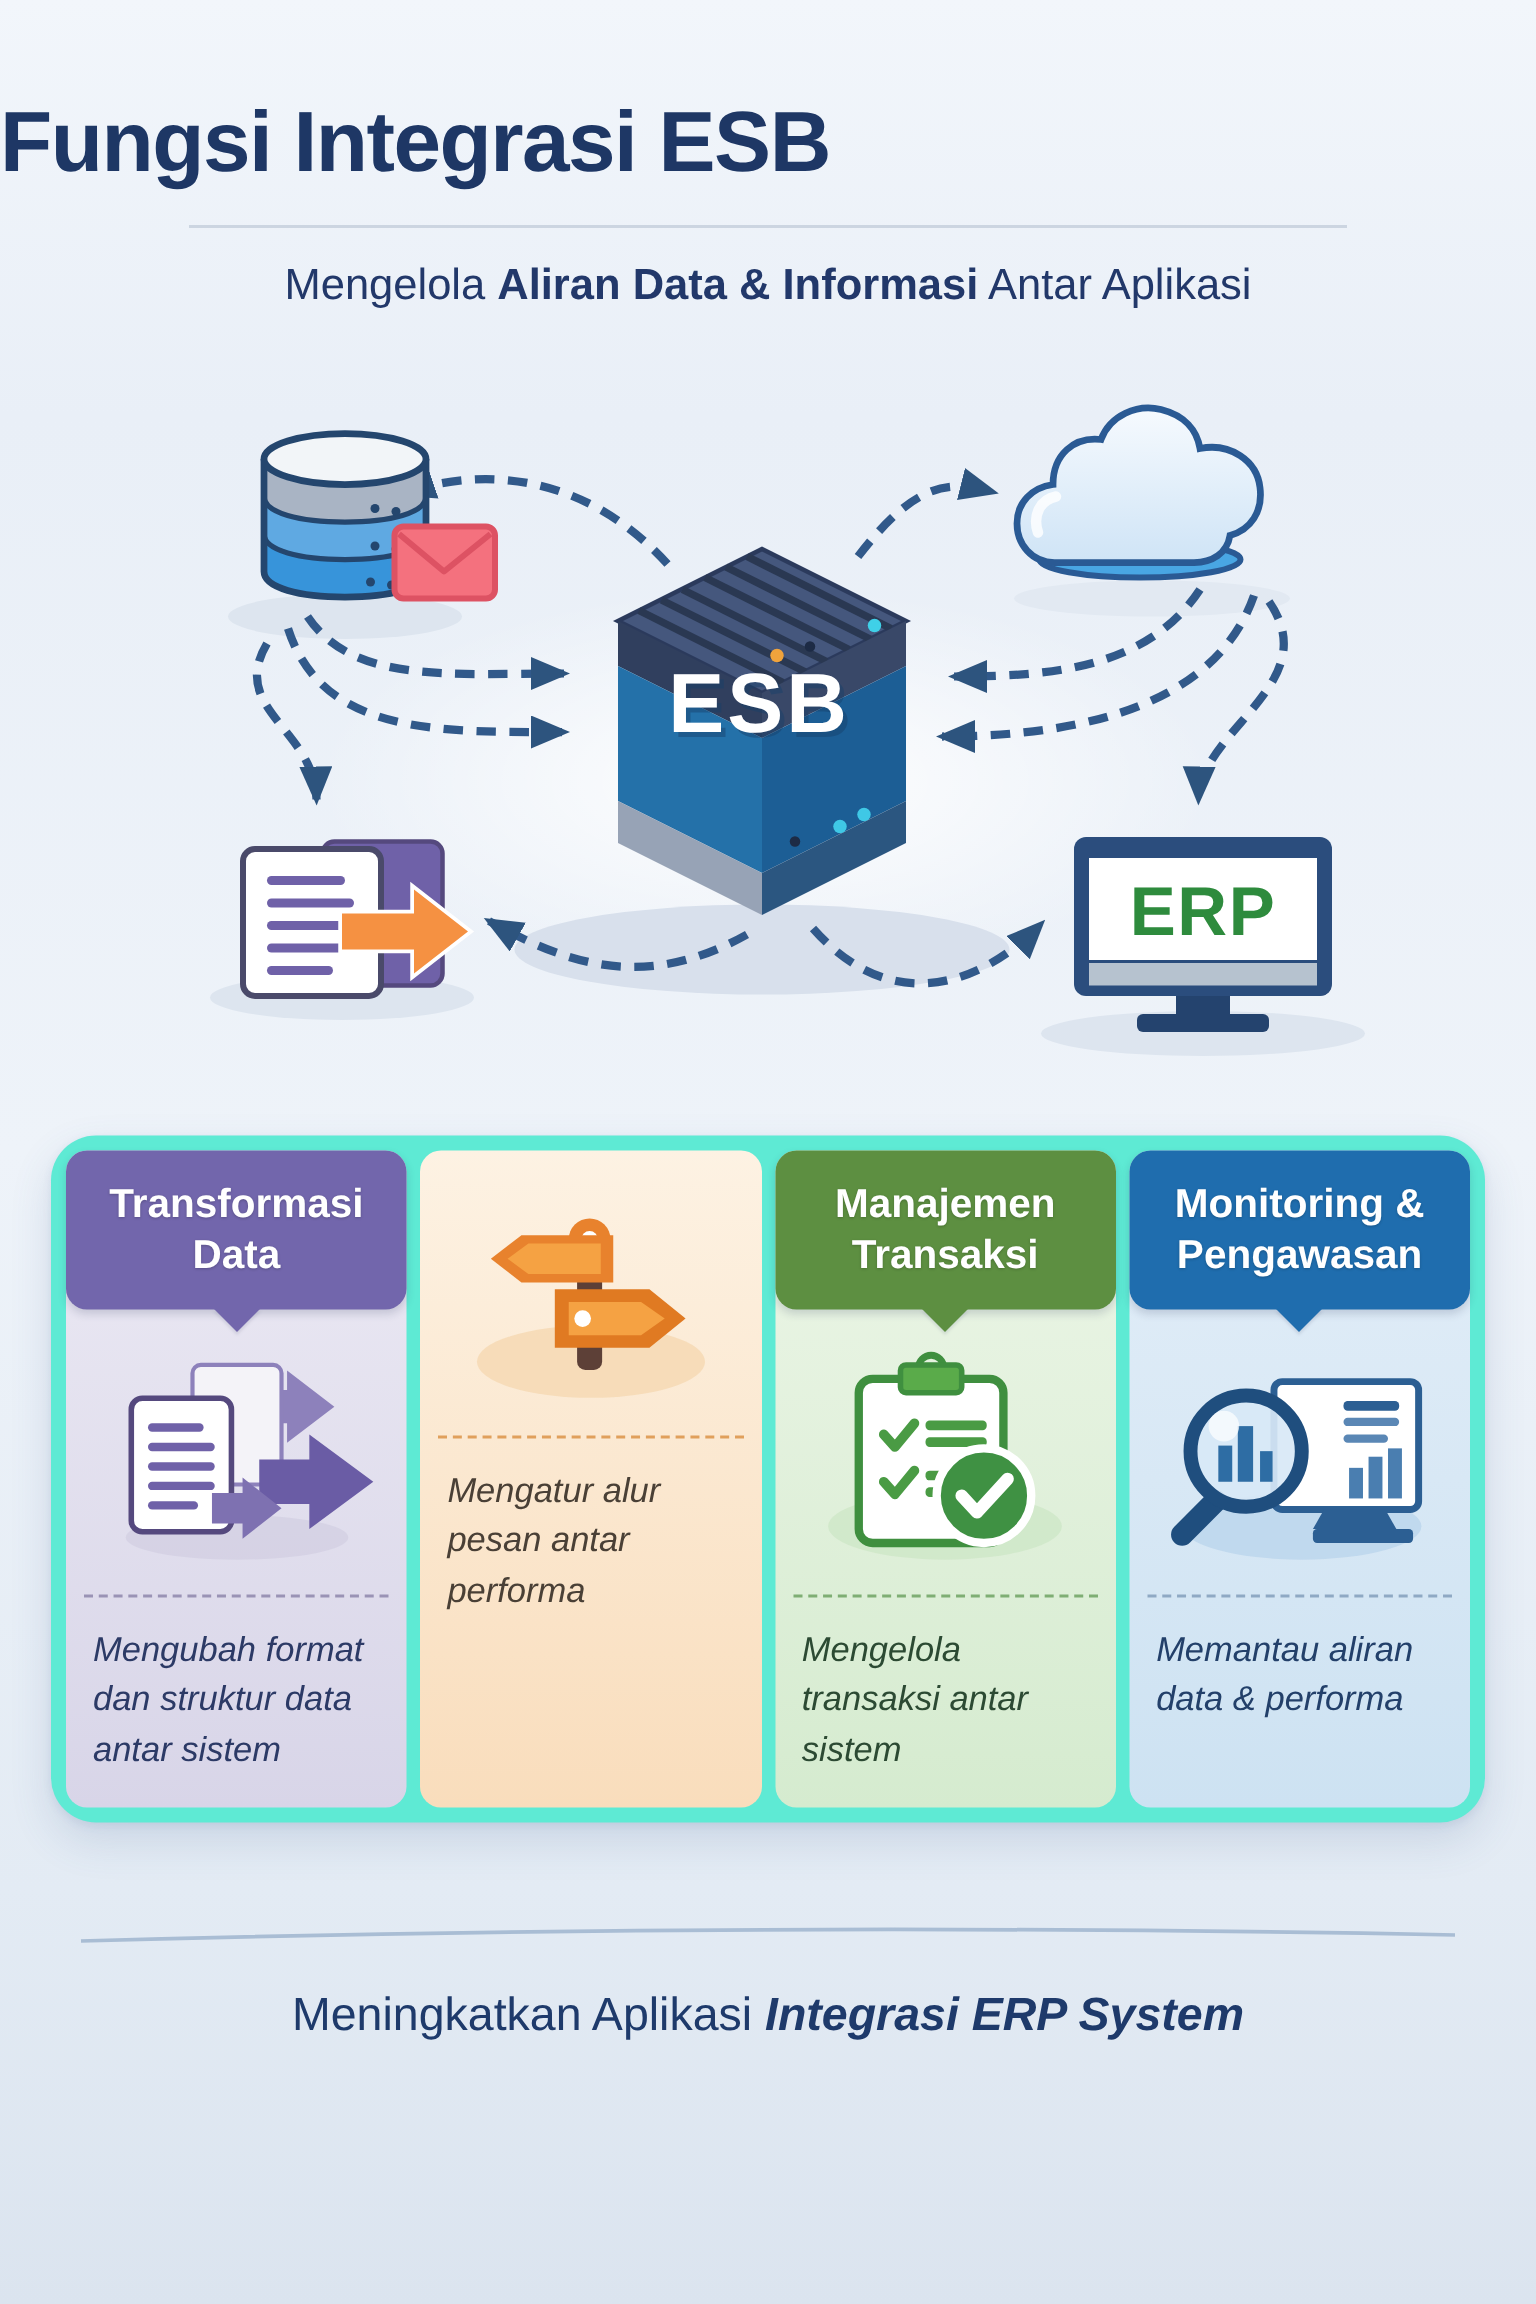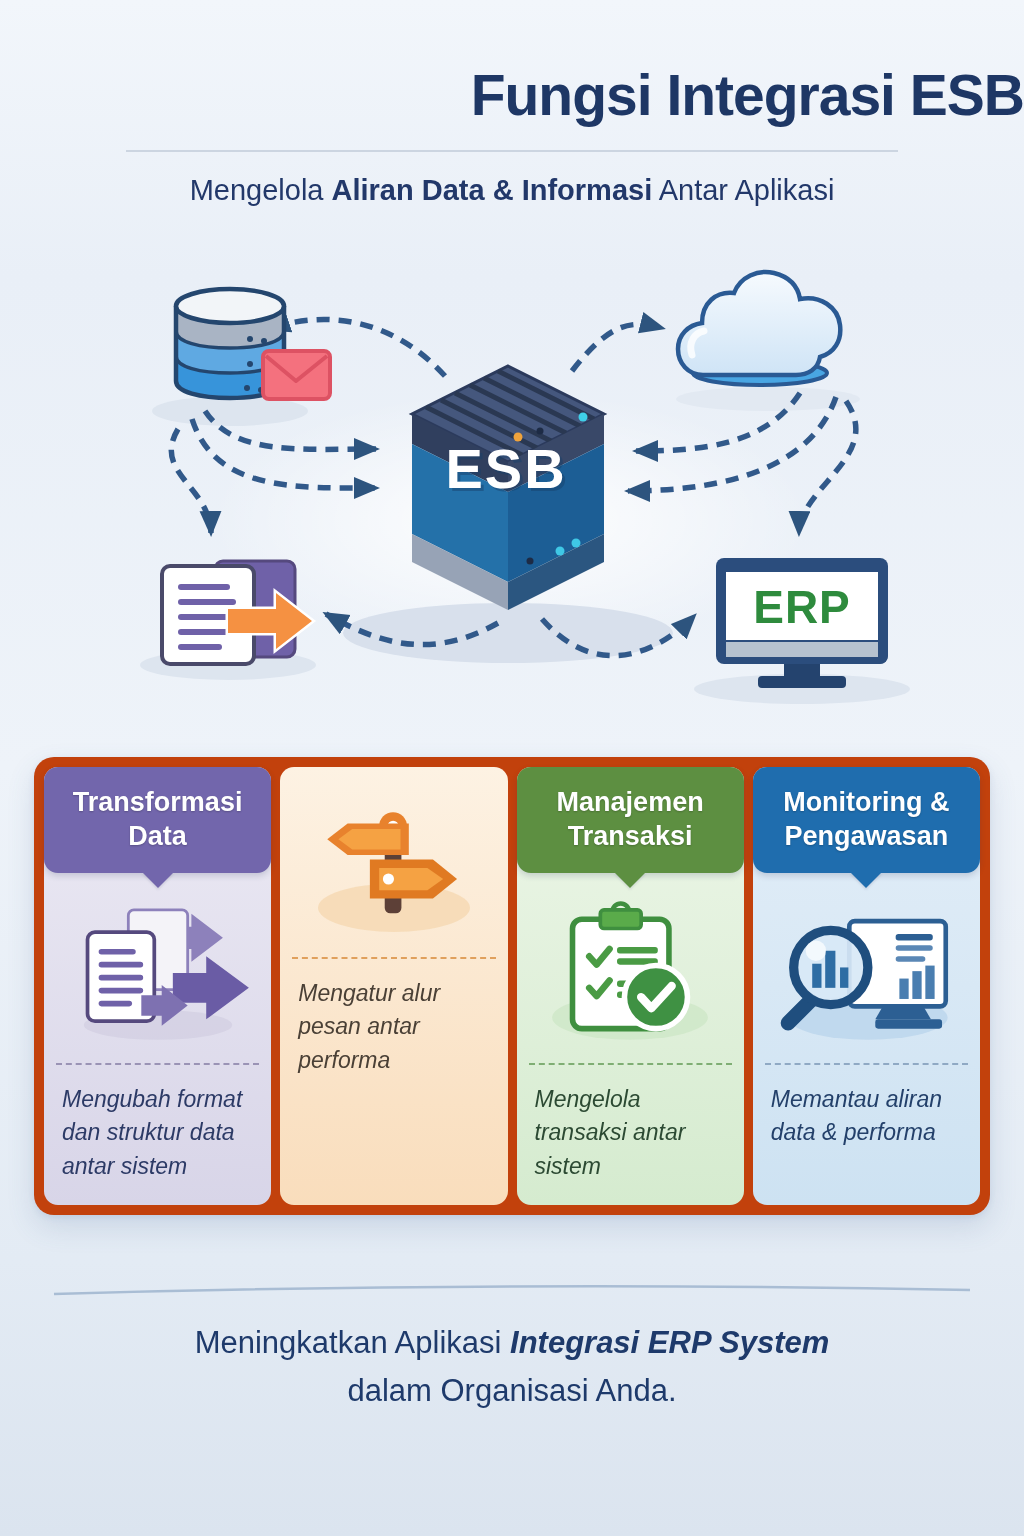--- a/index.html
+++ b/index.html
@@ -10,7 +10,7 @@
   }
   .header{padding-top:62px;}
   .main-title{
-    margin:0;text-align:right;font-size:57px;font-weight:bold;
+    margin:0;text-align:left;font-size:57px;font-weight:bold;
     color:#1e3765;letter-spacing:-1px;
   }
   .title-divider{width:772px;height:2px;background:#ccd5e1;margin:22px auto 0;}

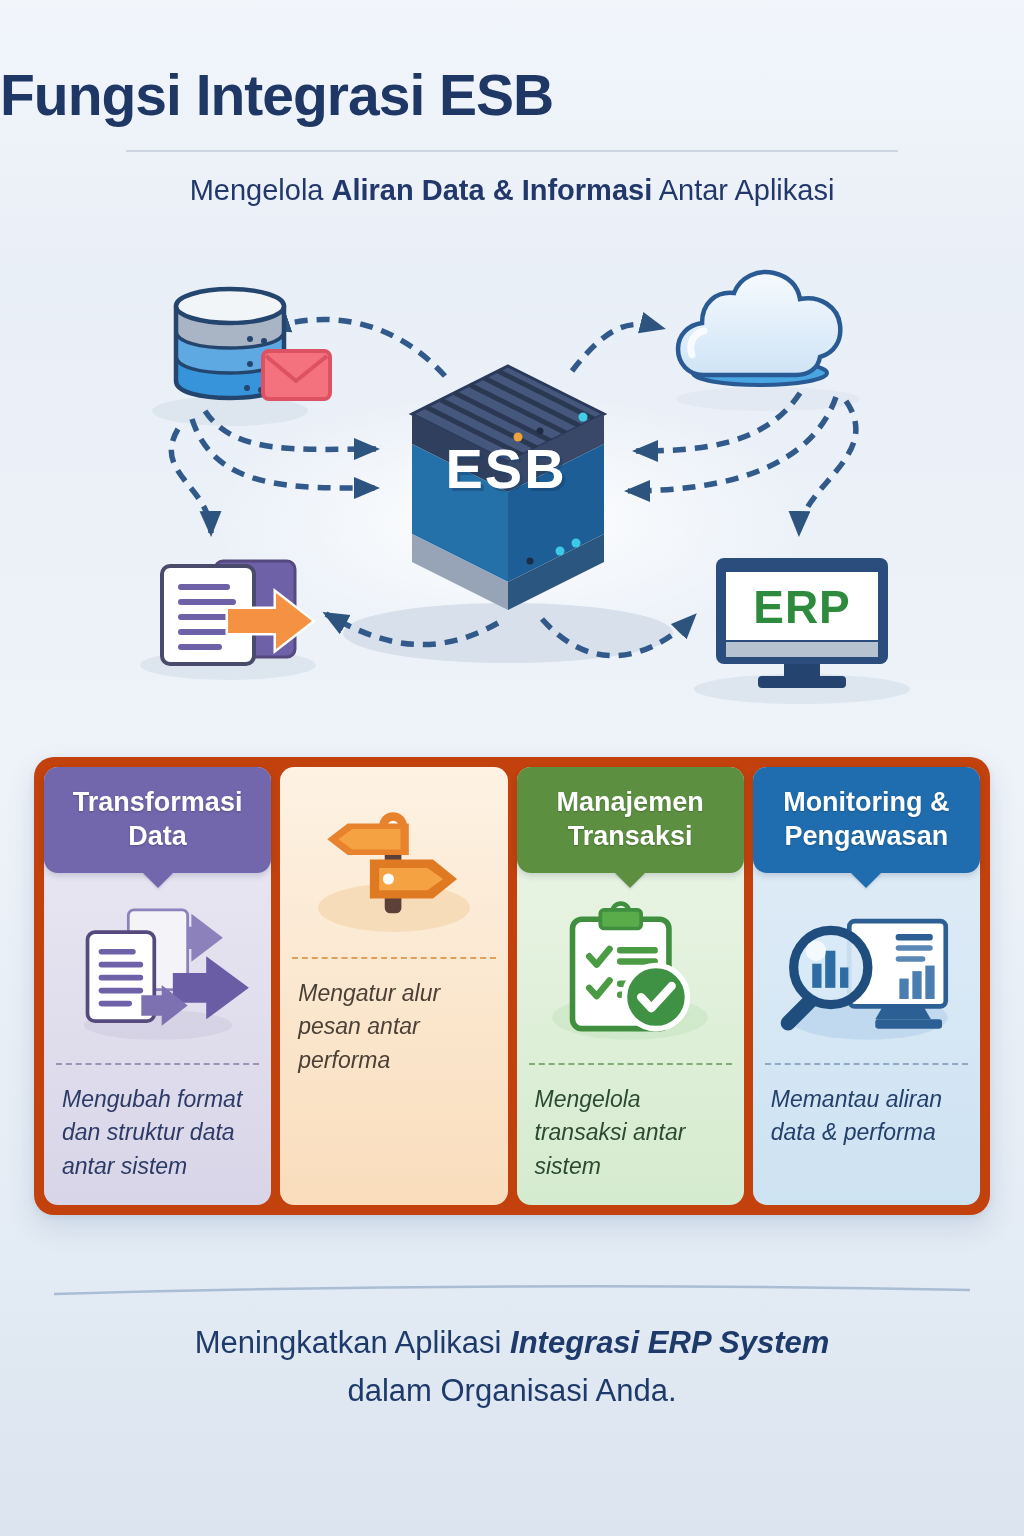--- a/index.html
+++ b/index.html
@@ -21,7 +21,7 @@
 
   .panel{
     width:936px;height:438px;margin:36px auto 0;padding:10px;
-    background:#c2410c;border-radius:20px;
+    background:#5eead4;border-radius:30px;
     box-shadow:0 12px 28px rgba(70,100,150,.16), 0 2px 6px rgba(70,100,150,.10);
     display:flex;gap:9px;
   }

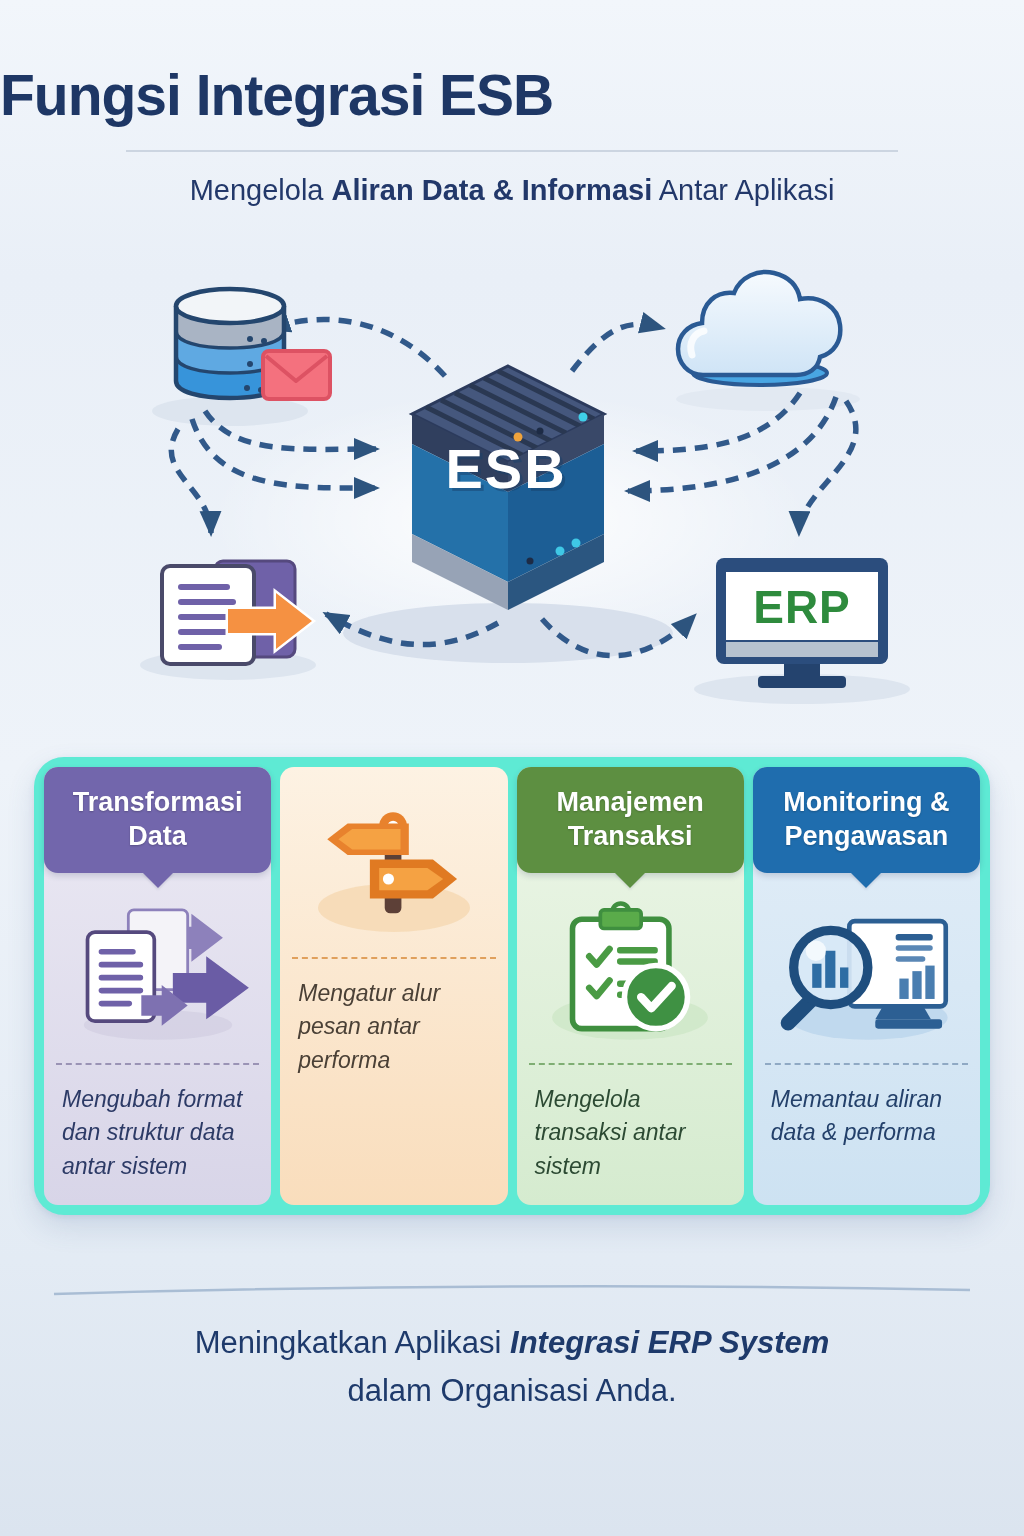--- a/index.html
+++ b/index.html
@@ -282,7 +282,6 @@
 
 <div class="footer-text">
   <span>Meningkatkan Aplikasi </span><span class="bi">Integrasi ERP System</span><br>
-  <span>dalam Organisasi Anda.</span>
 </div>
 
 </body></html>

